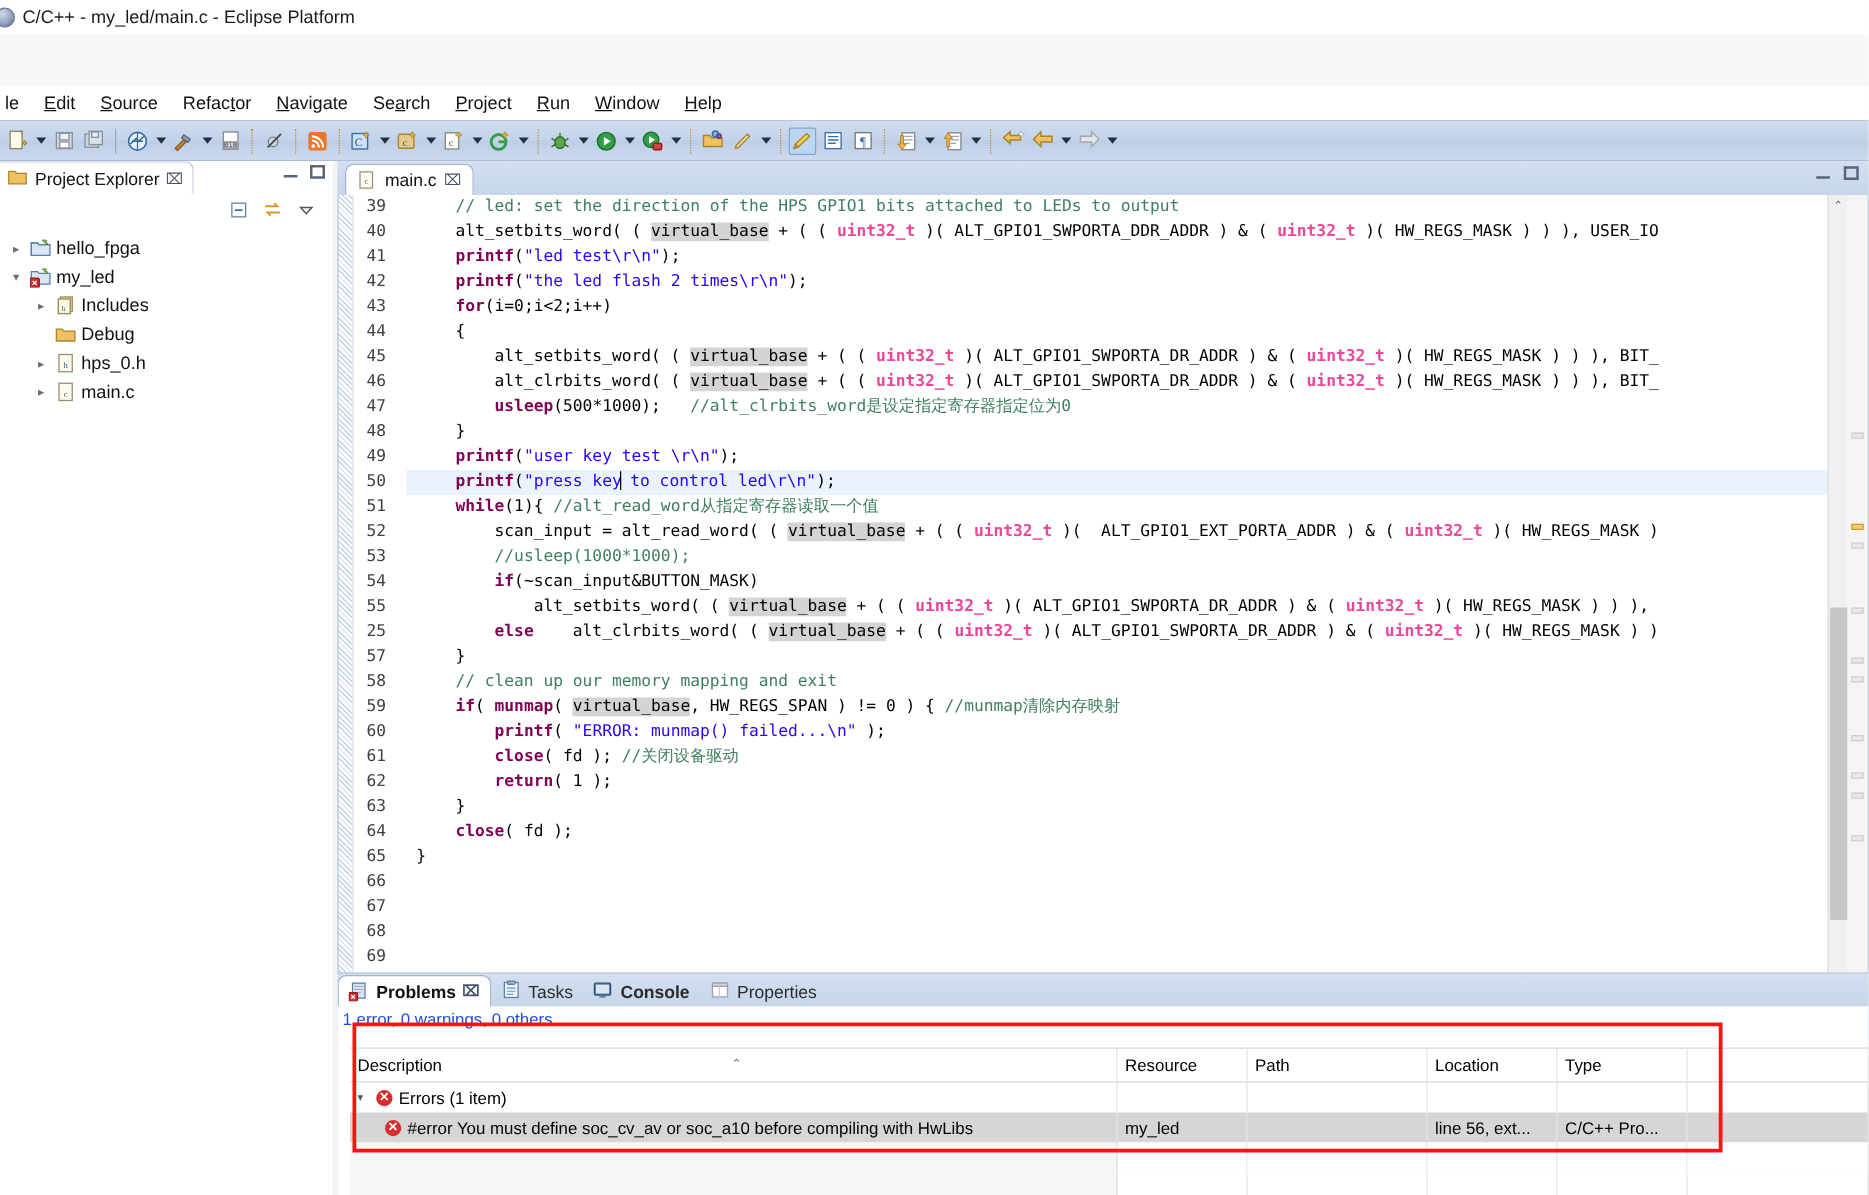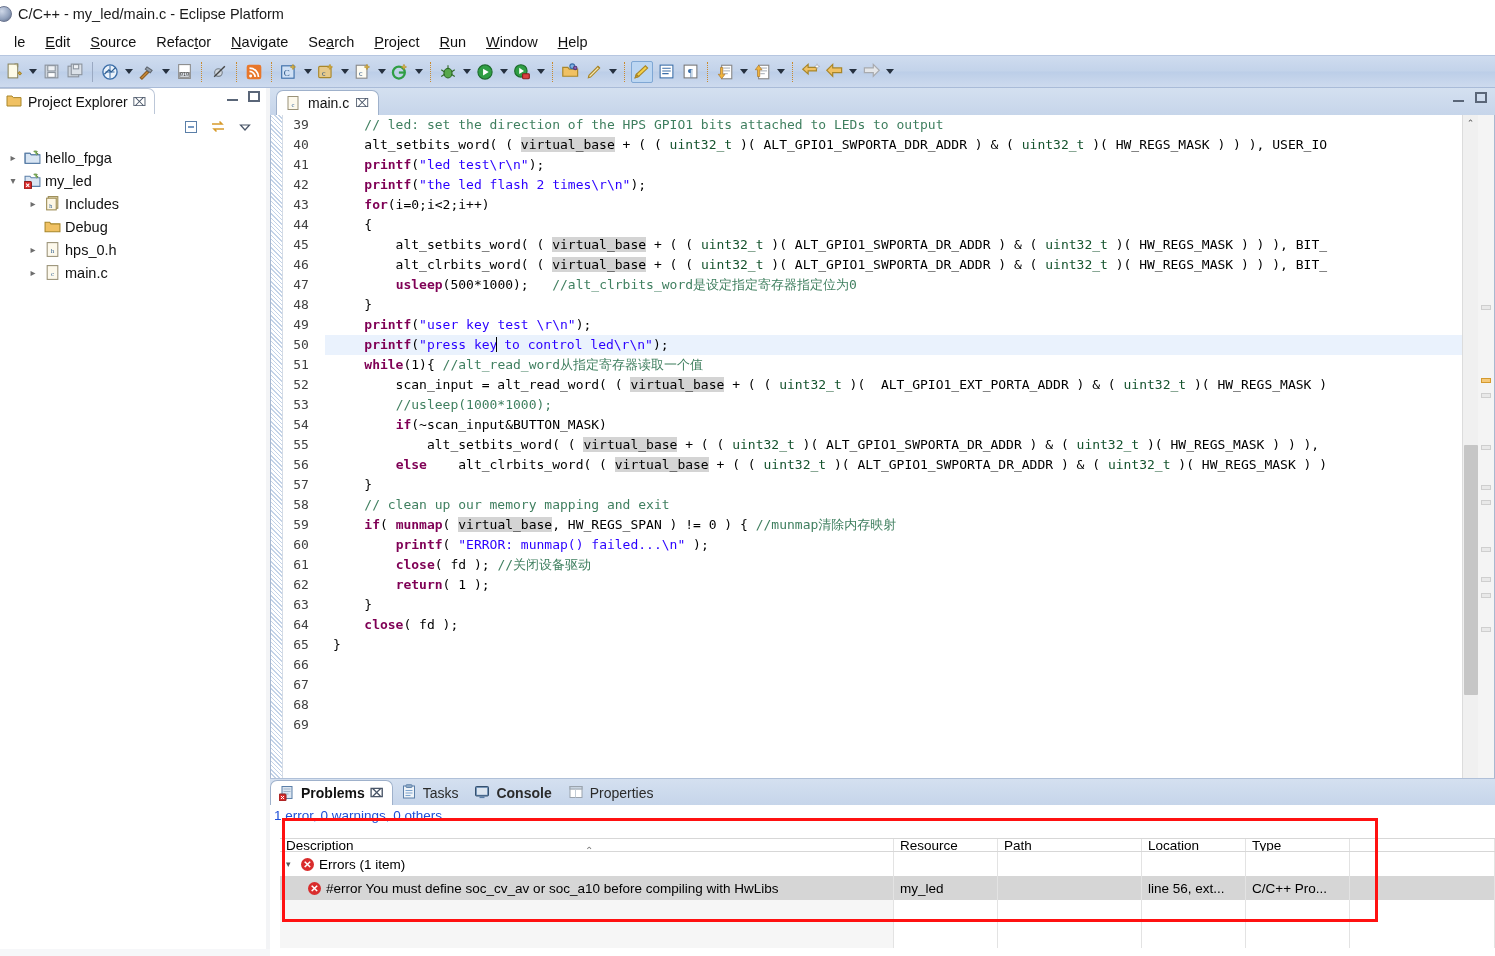--- a/index.html
+++ b/index.html
@@ -30,8 +30,9 @@
   
   .menubar {
     height: 27px; display: flex; align-items: center;
-    background: #ffffff; padding-left: 12px;
+    background: #ffffff; padding-left: 2px;
     font-size: 14.5px;
+    margin-top: 41px;
   }
   .menubar .mi {
     padding: 2px 10px; color: #111; white-space: nowrap; cursor: default;

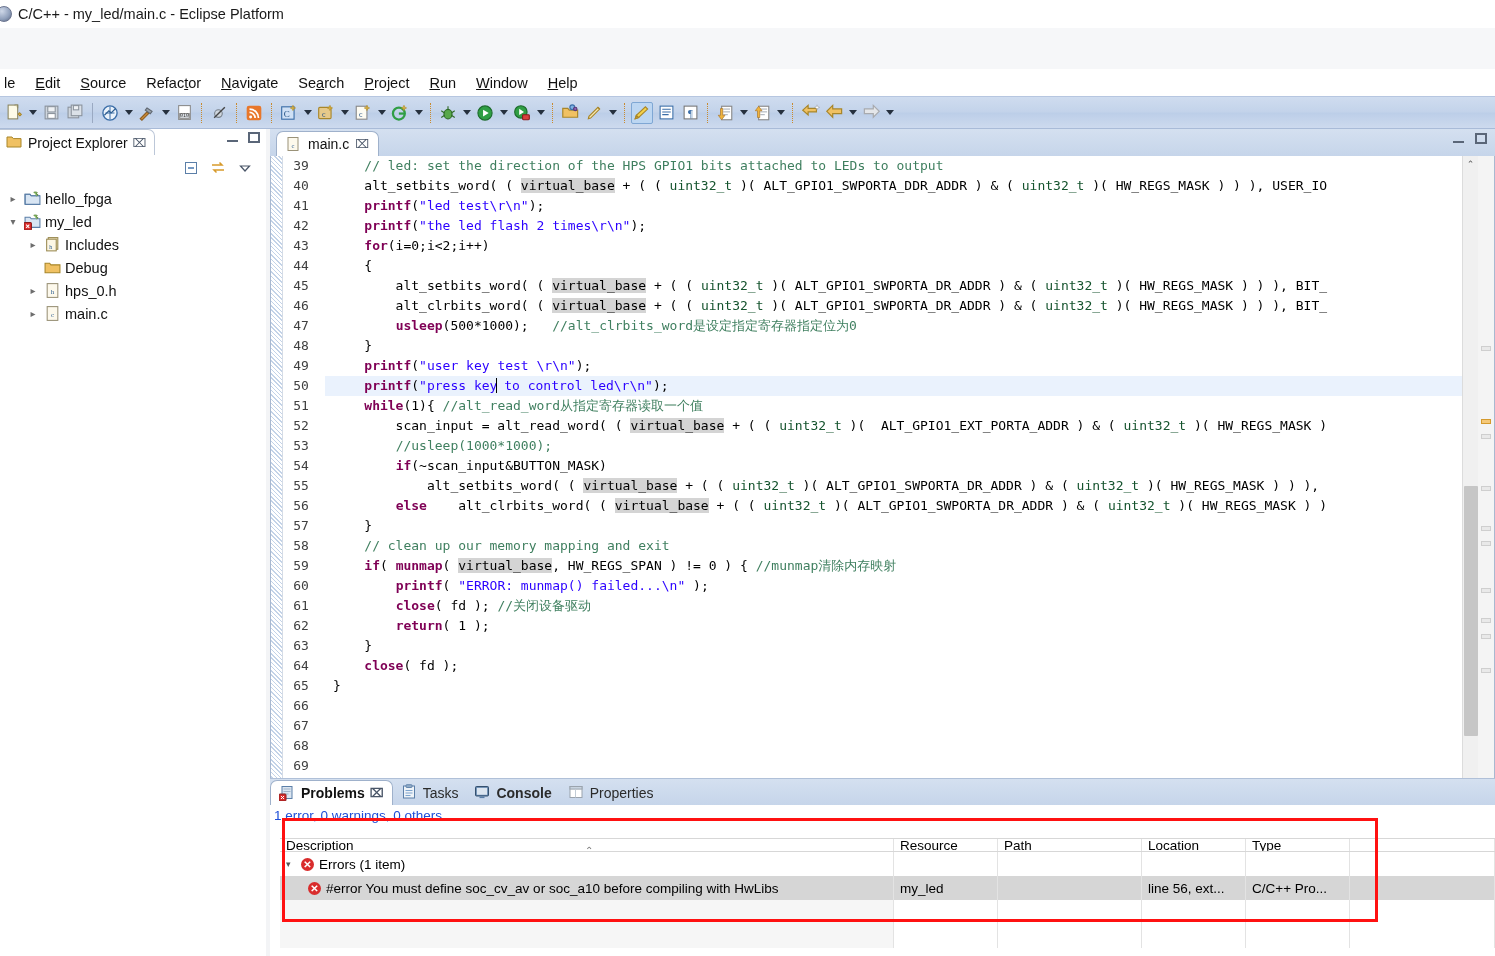--- a/index.html
+++ b/index.html
@@ -132,7 +132,7 @@
   .cm { color:#3f7f5f; }              
   .kw { color:#7f0055; font-weight:bold; }  
   .st { color:#2a00ff; }              
-  .ty { color:#14532d; }              
+  .ty { color:#ec4899;font-weight:bold; }              
   .hl { background:#d4d4d4; }
 
   

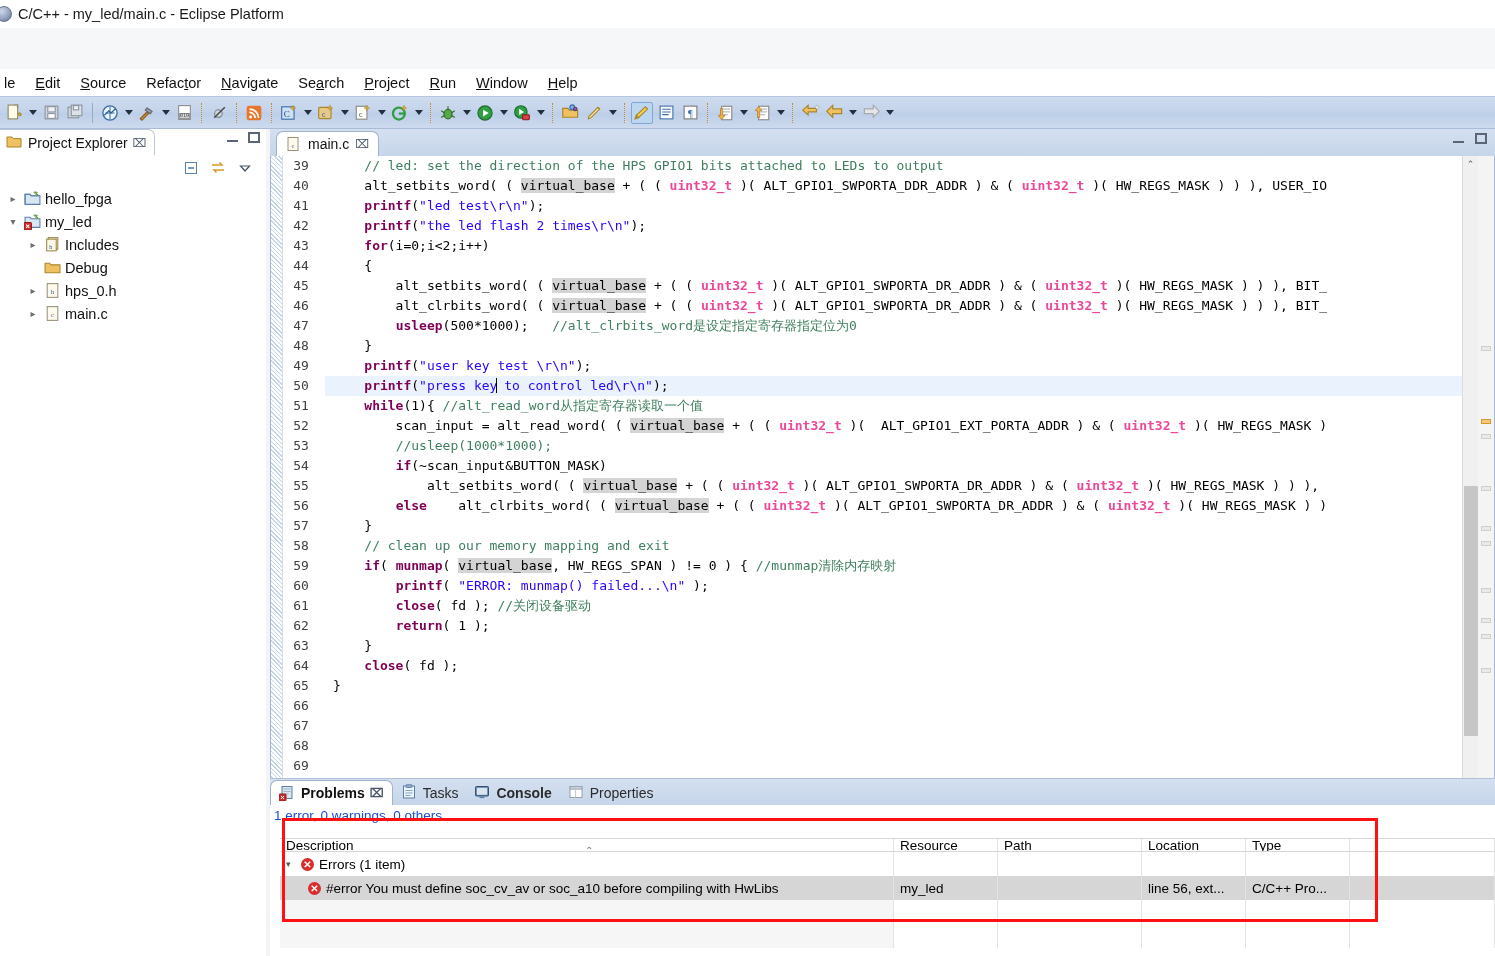--- a/index.html
+++ b/index.html
@@ -551,7 +551,7 @@
             <div class="ln">53</div>
             <div class="ln">54</div>
             <div class="ln">55</div>
-            <div class="ln">56</div>
+            <div class="ln">25</div>
             <div class="ln">57</div>
             <div class="ln">58</div>
             <div class="ln">59</div>

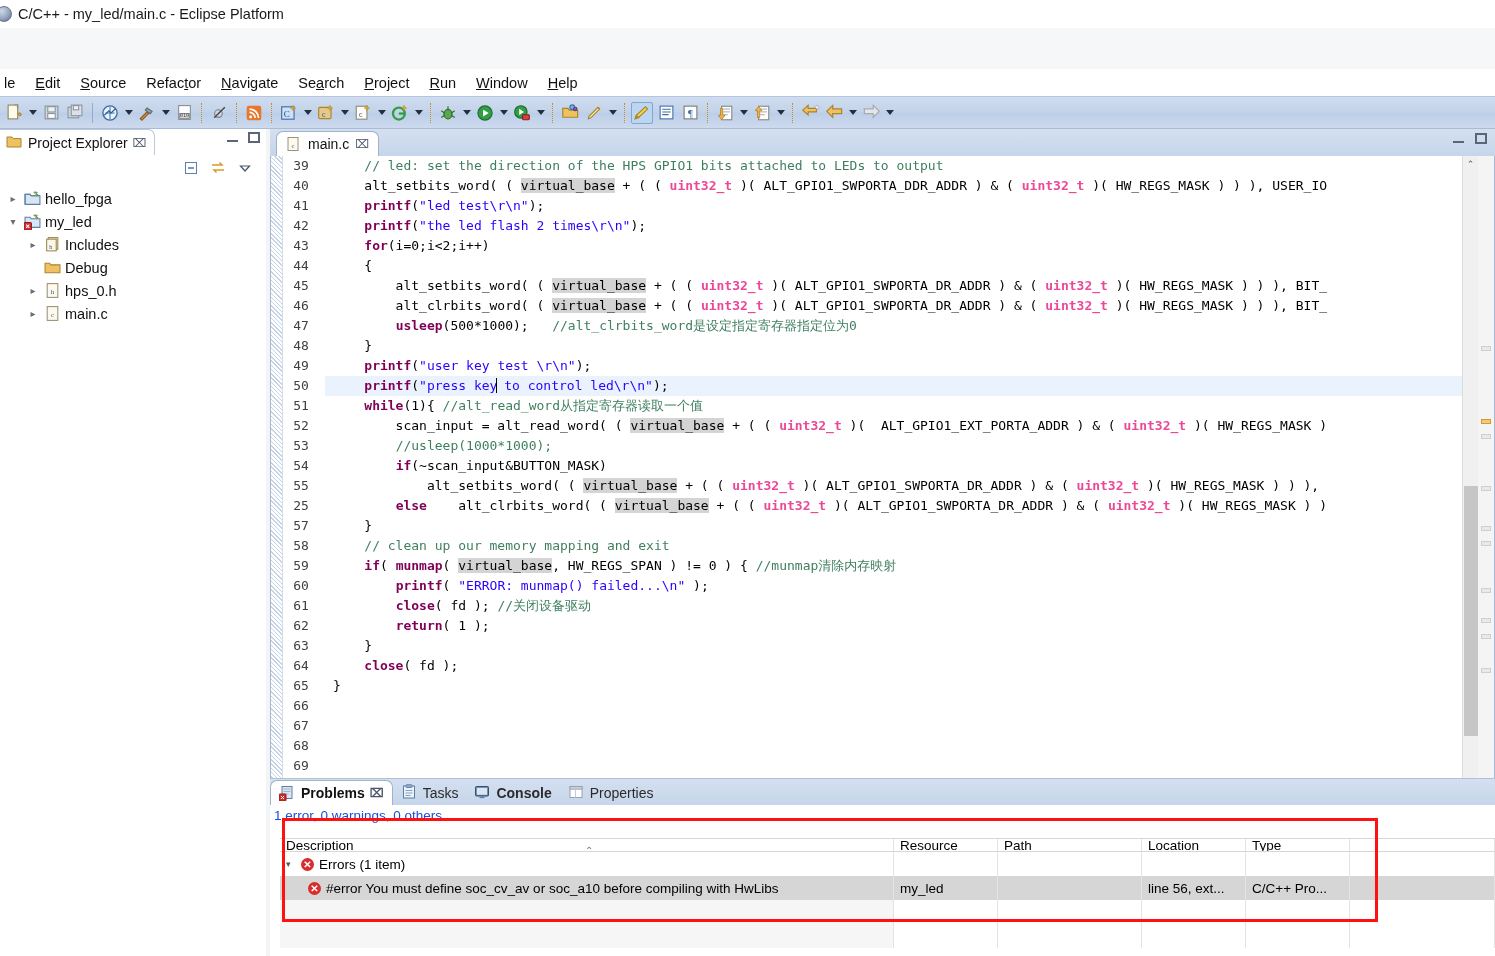--- a/index.html
+++ b/index.html
@@ -162,7 +162,7 @@
   .ptable { position:absolute; left:10px; right:0px; top:60px; bottom:0;
             font-size:13.5px; }
   .prow { display:flex; height:24px; align-items:center; }
-  .phead { height:14px; background:#fff; border-top:1px solid #d7d7d7;
+  .phead { height:28px; background:#fff; border-top:1px solid #d7d7d7;
            border-bottom:1px solid #d7d7d7; }
   .pcell { padding-left:6px; overflow:hidden; white-space:nowrap;
            border-right:1px solid #e3e3e3; height:100%; display:flex; align-items:center; }

